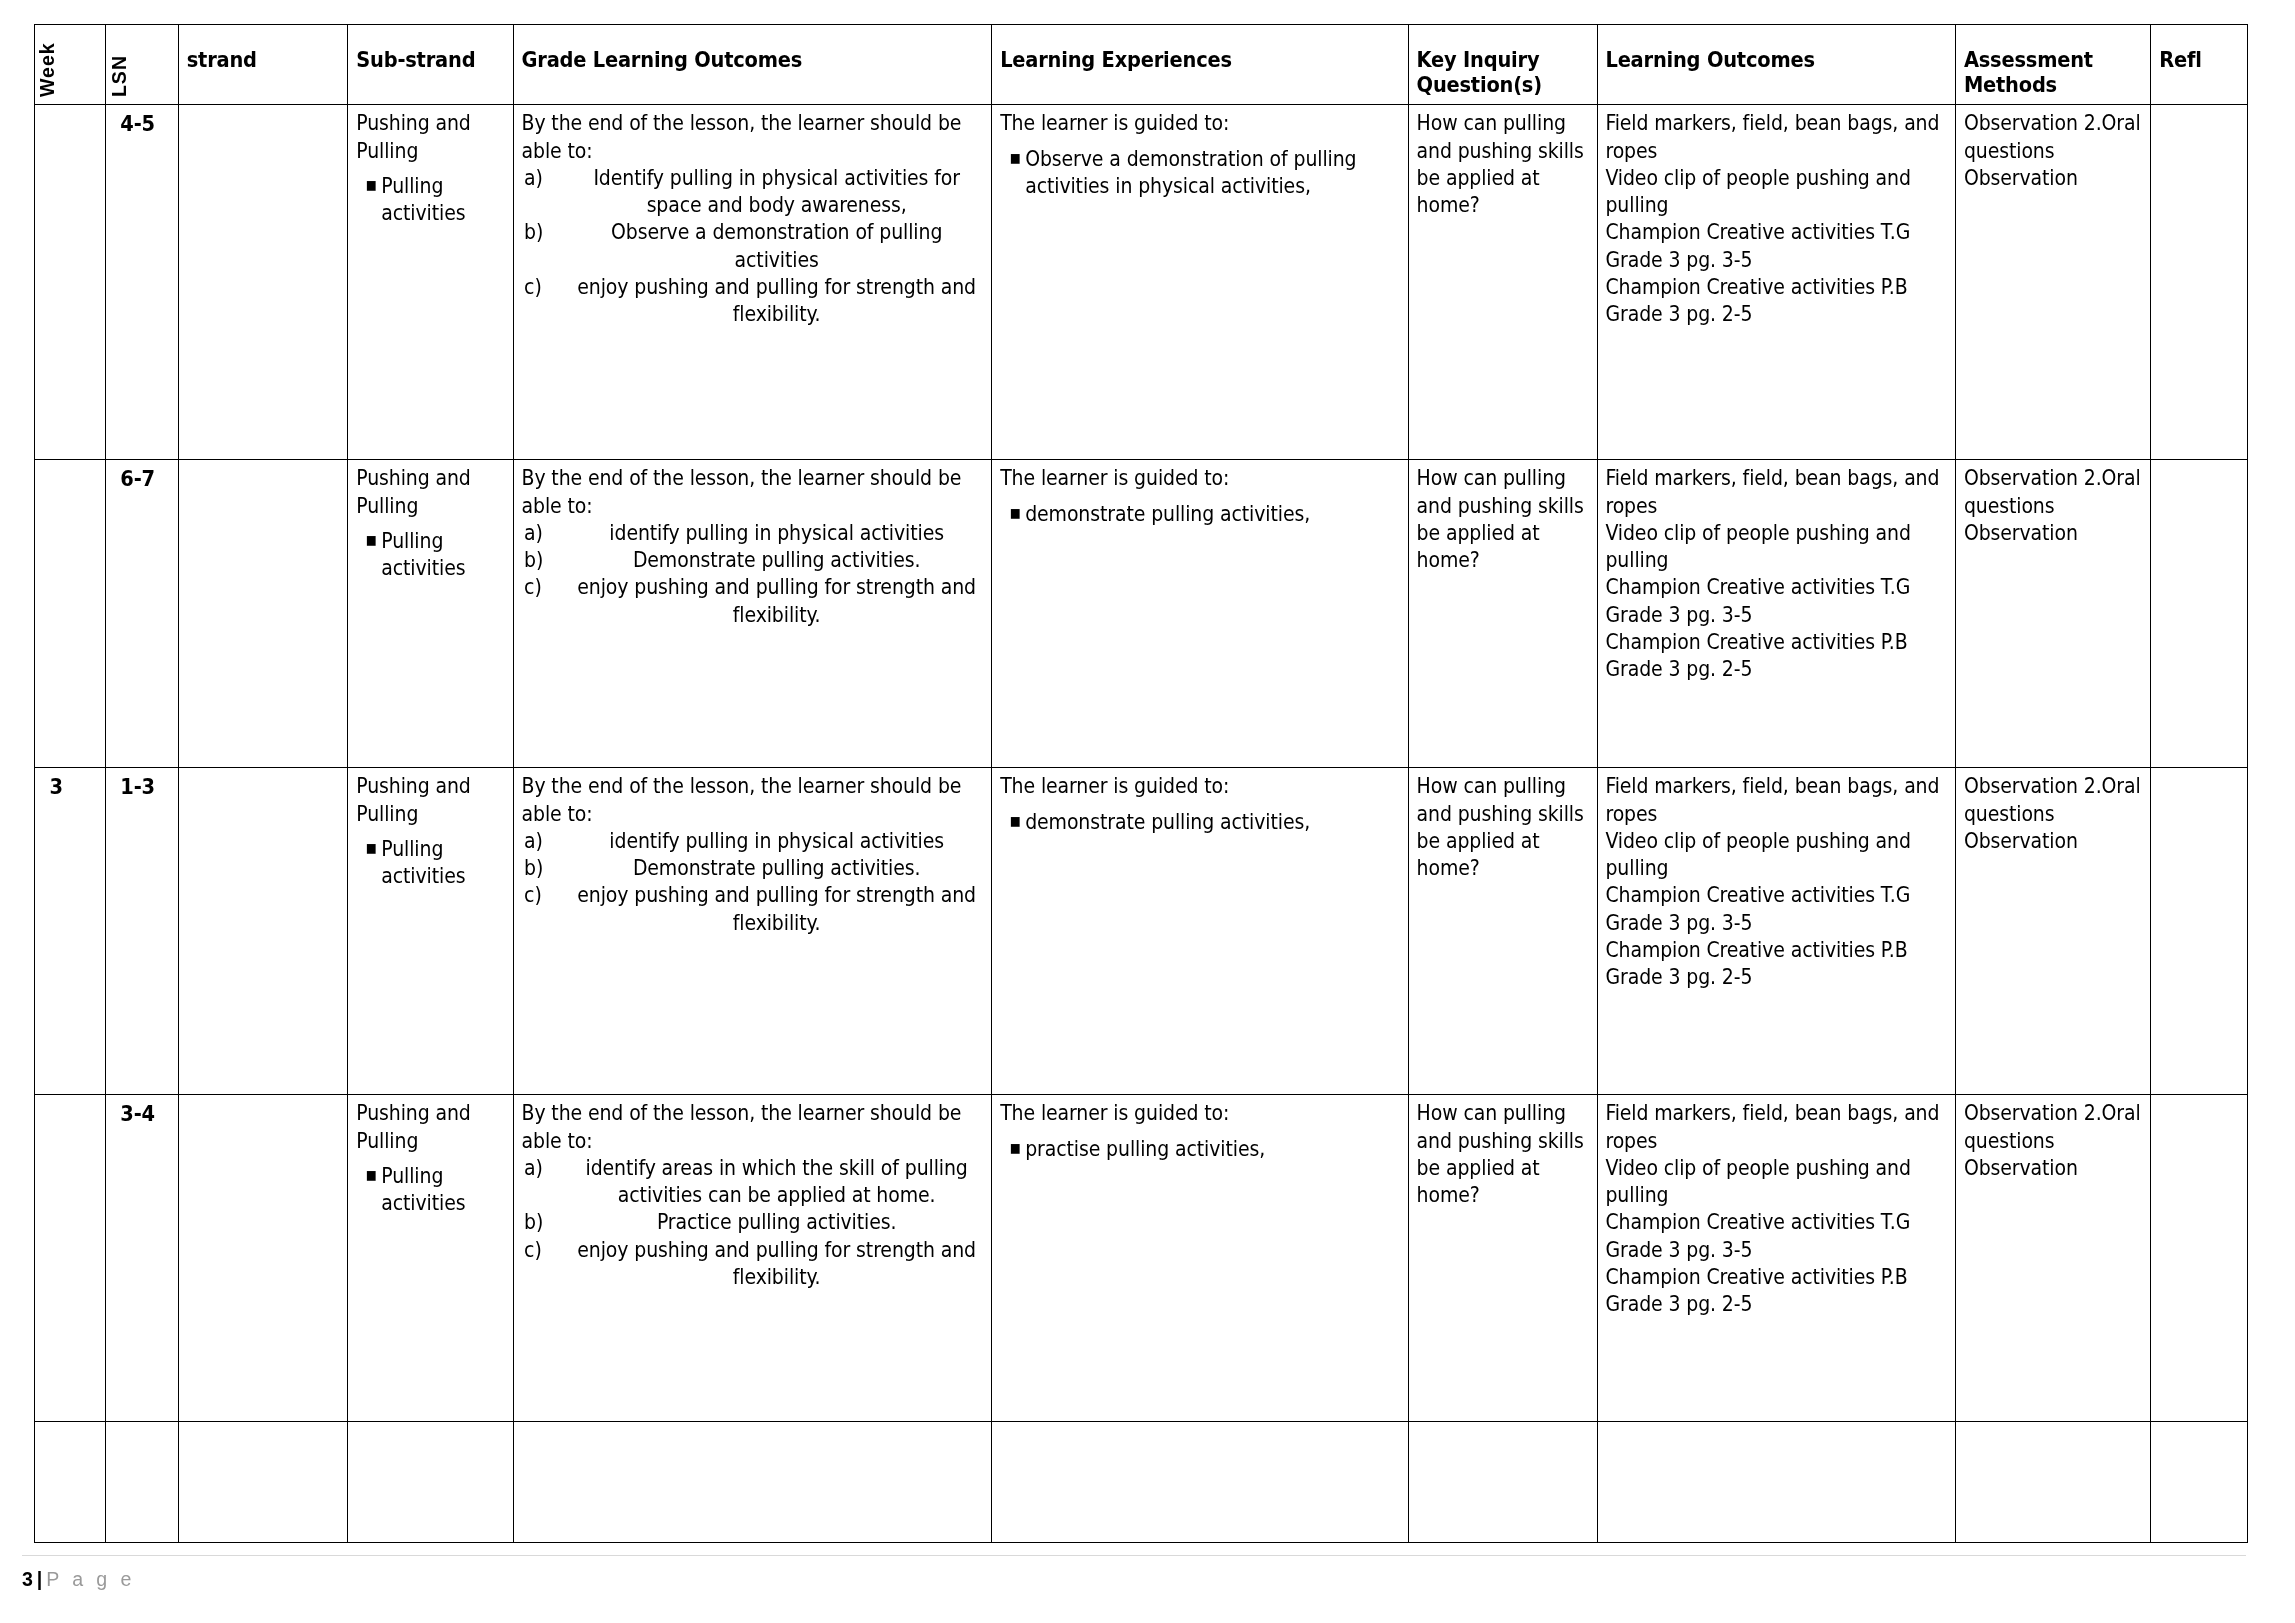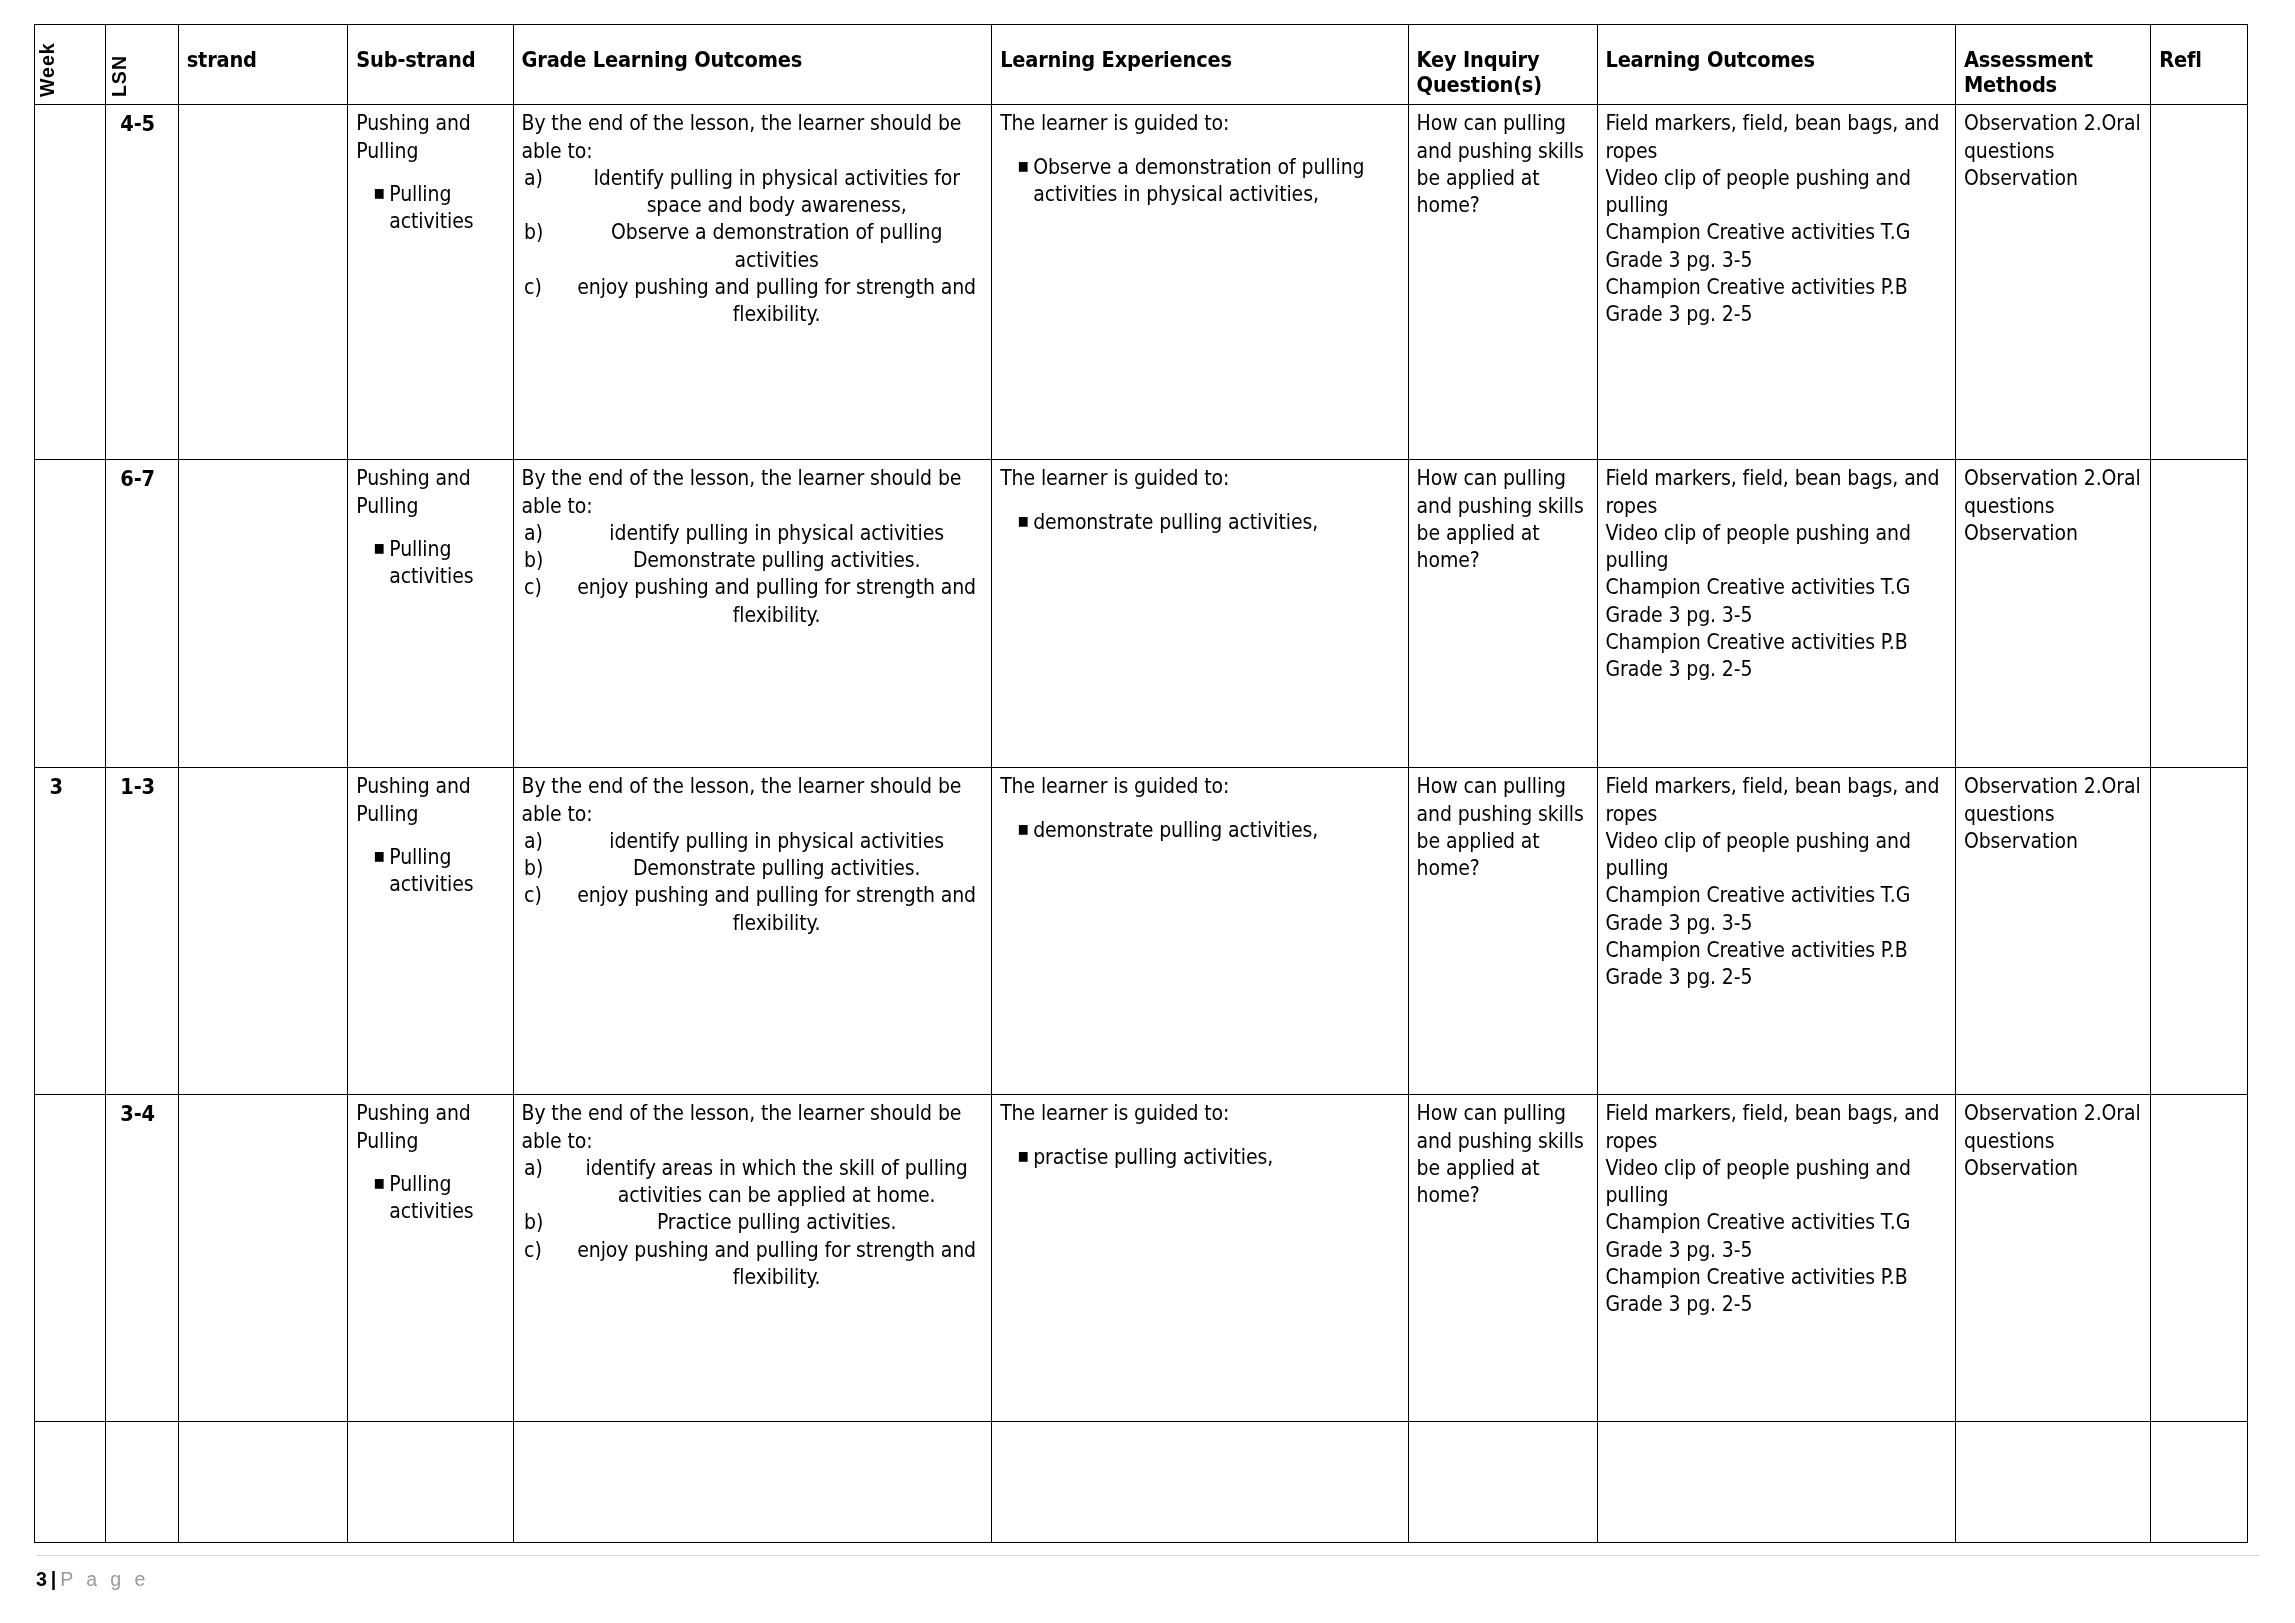--- a/index.html
+++ b/index.html
@@ -102,7 +102,7 @@
   
   ul.sq {
     list-style: none;
-    margin: 16px;
+    margin: 8px;
     padding: 0;
   }
   ul.sq > li {

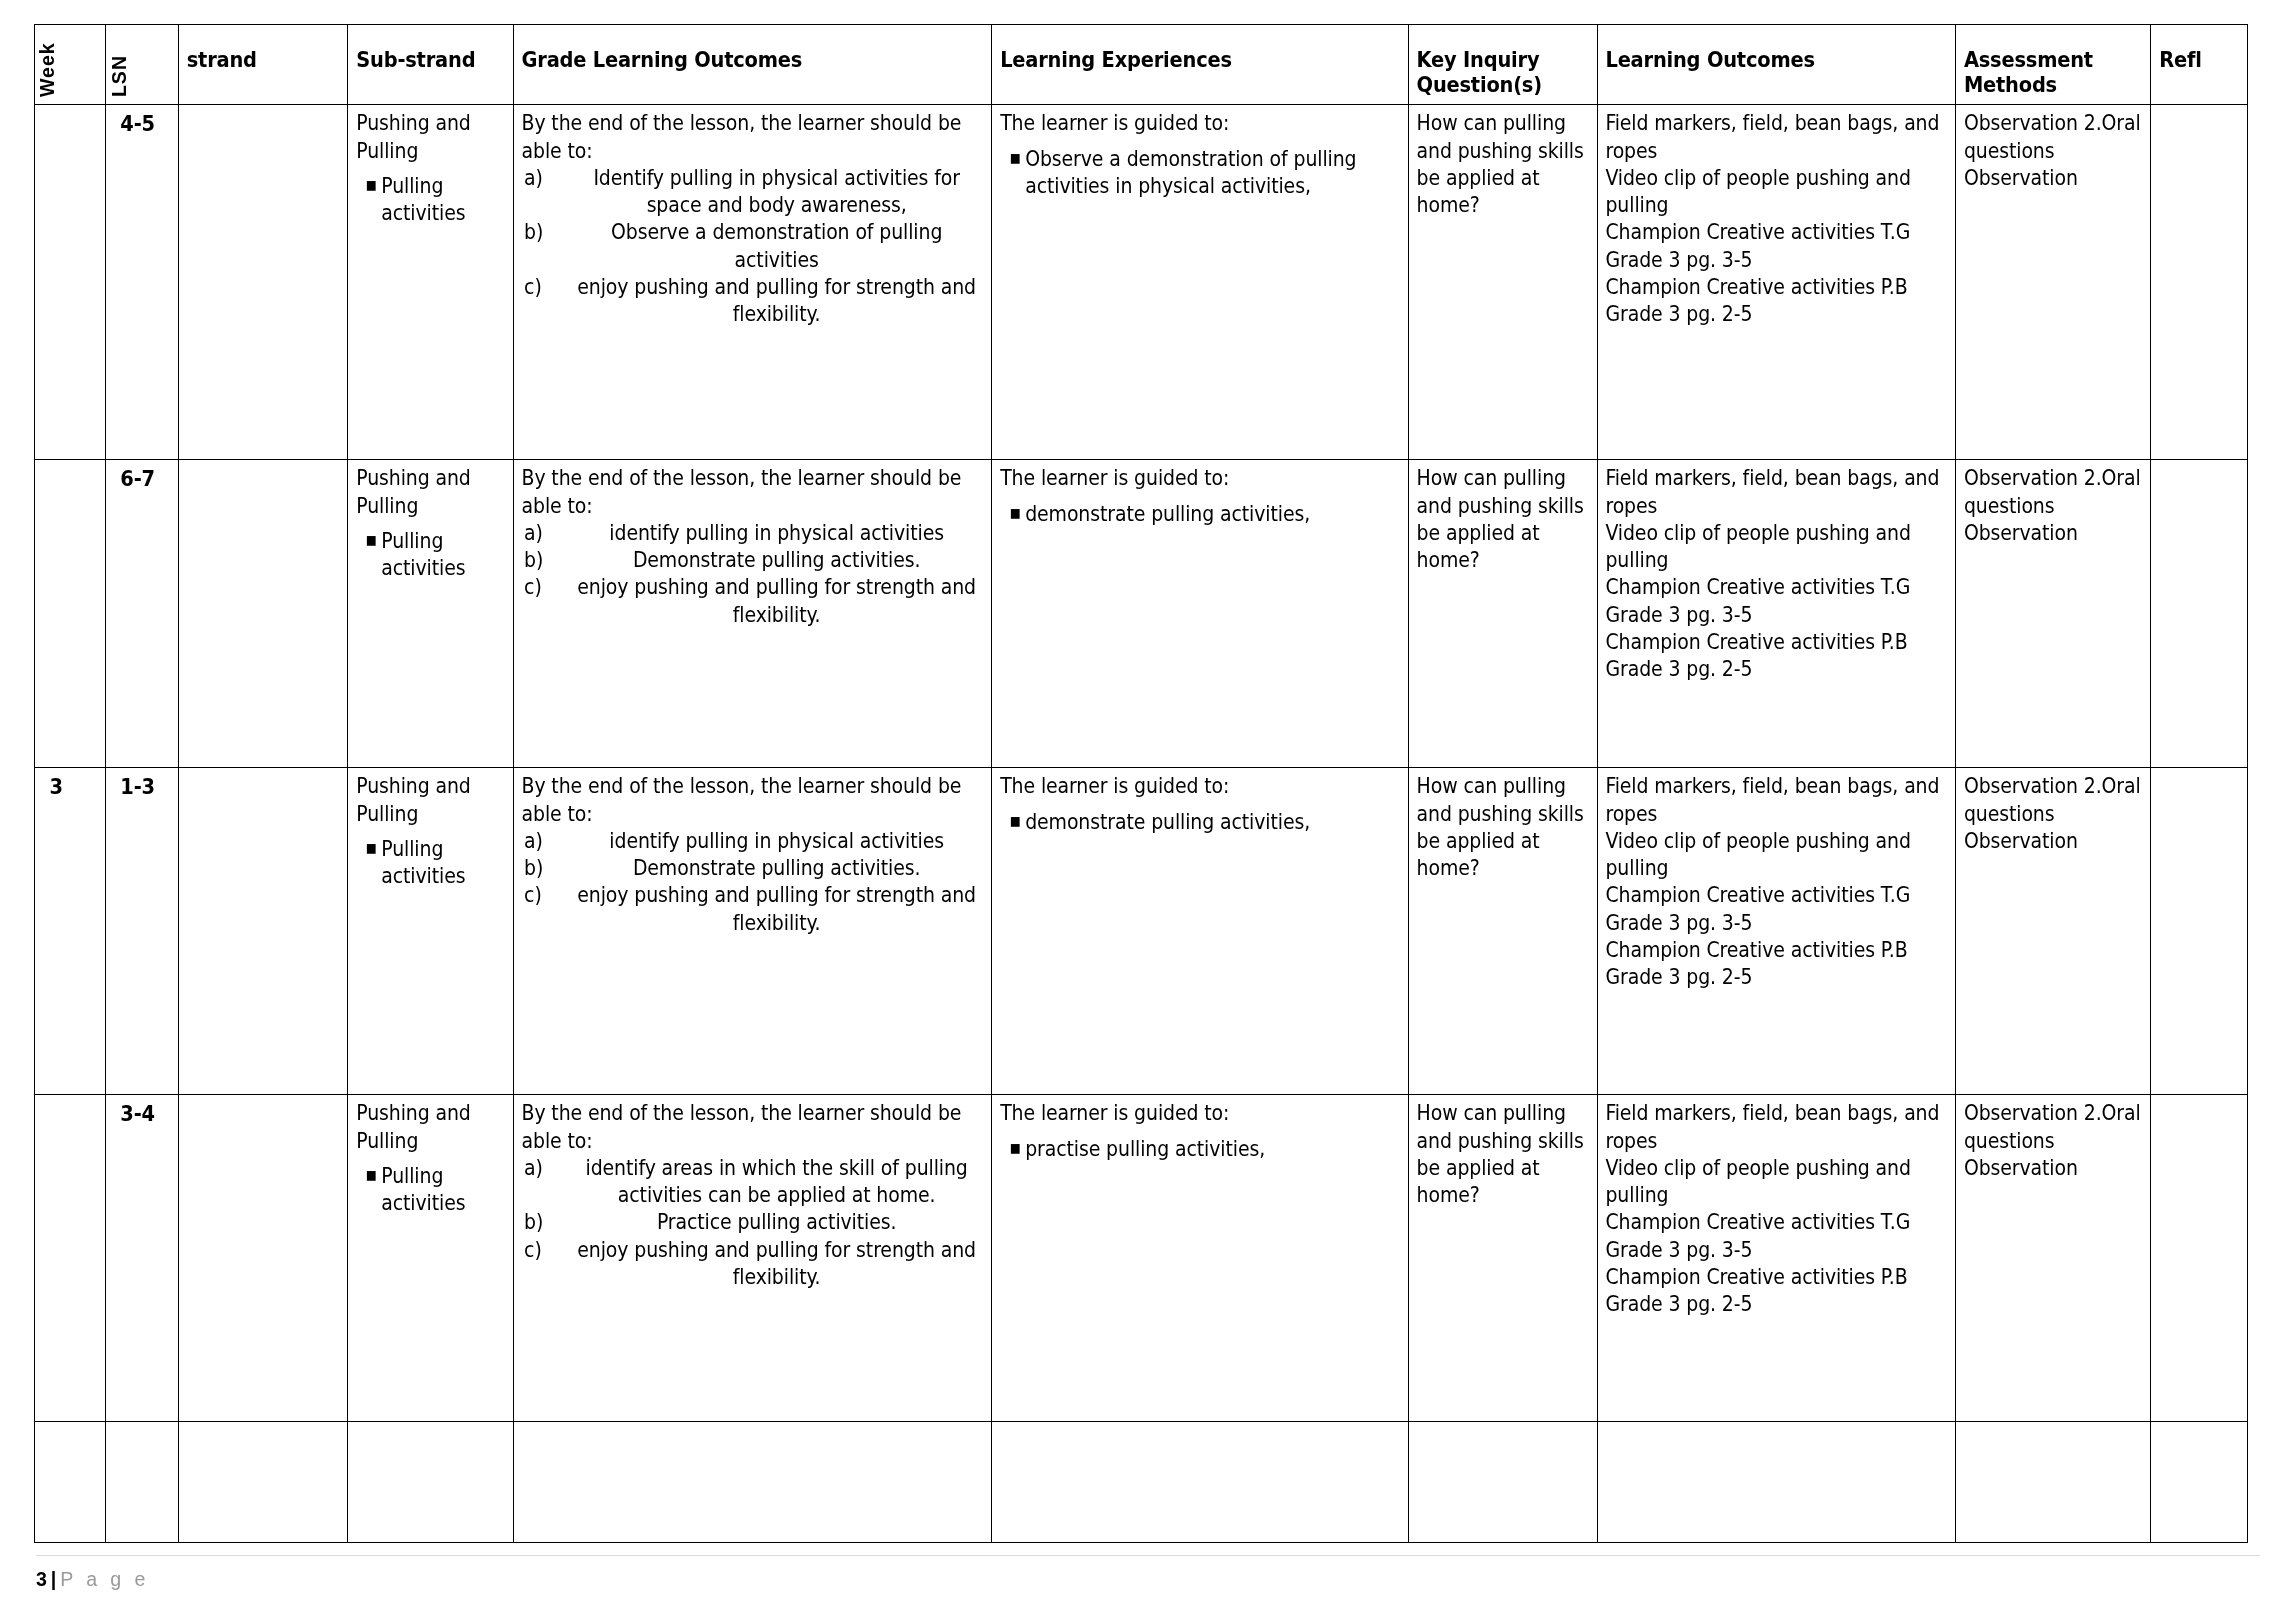--- a/index.html
+++ b/index.html
@@ -141,7 +141,7 @@
   
   .footer {
     position: absolute;
-    left: 36px;
+    left: 22px;
     top: 1555px;
     width: 2224px;
   }

